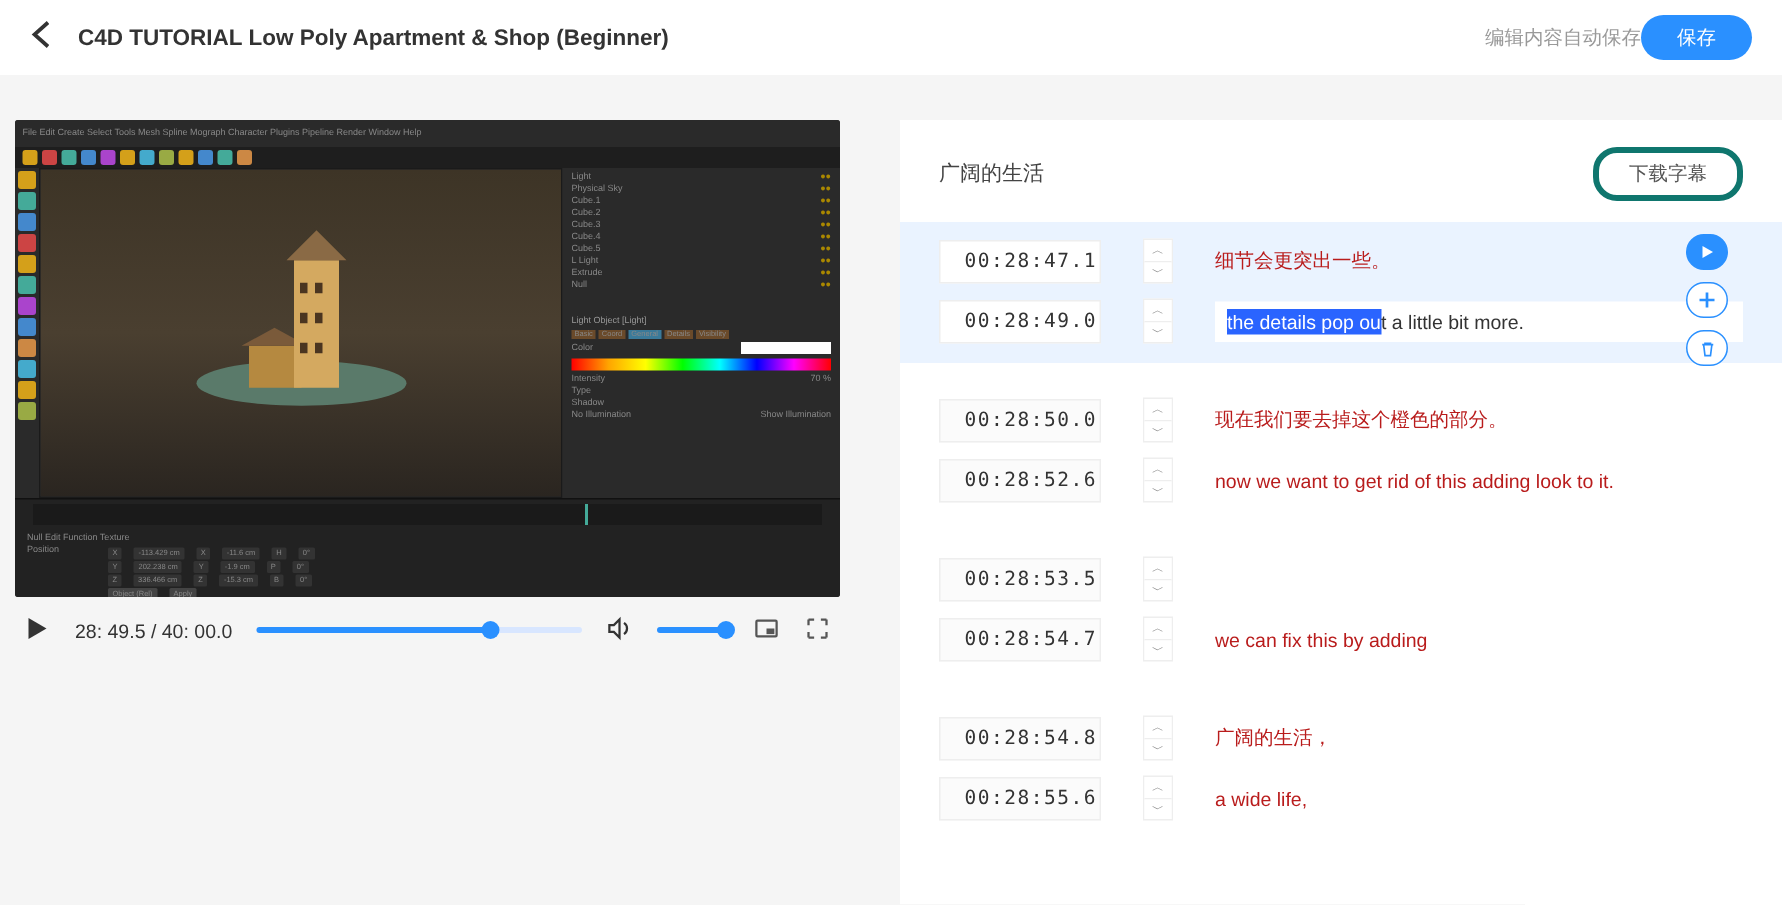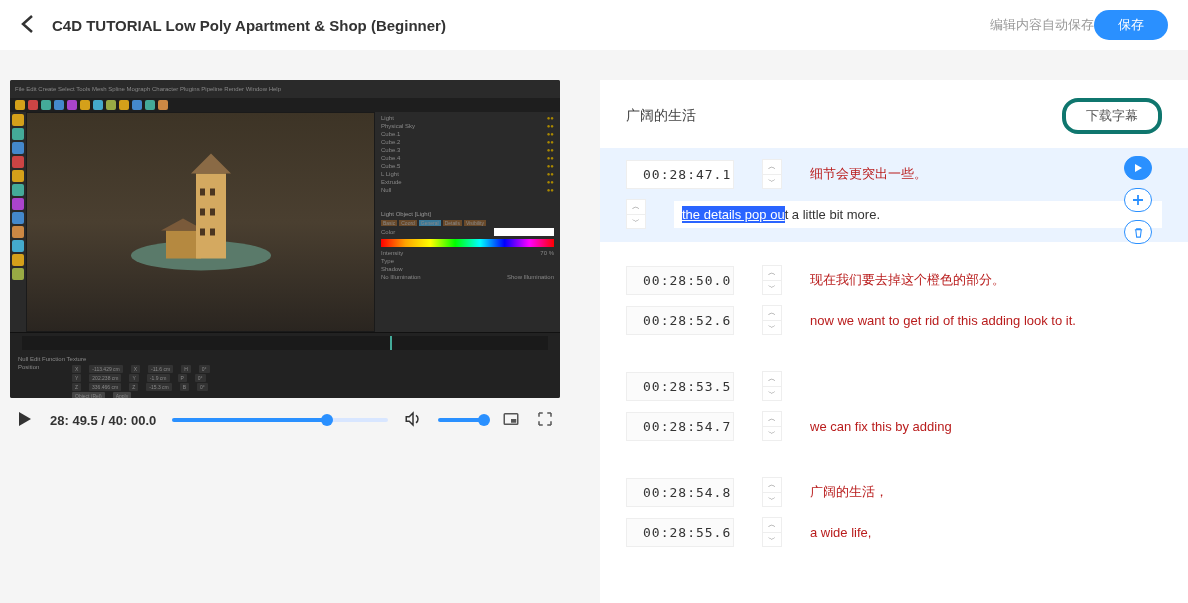--- a/index.html
+++ b/index.html
@@ -424,6 +424,7 @@
         <span class="sub-text">细节会更突出一些。</span>
       </div>
       <div class="sub-row">
+        <span class="ts-box">00:28:49.0</span>
         <div class="spinner">
           <button class="spin-up">︿</button>
           <button class="spin-down">﹀</button>

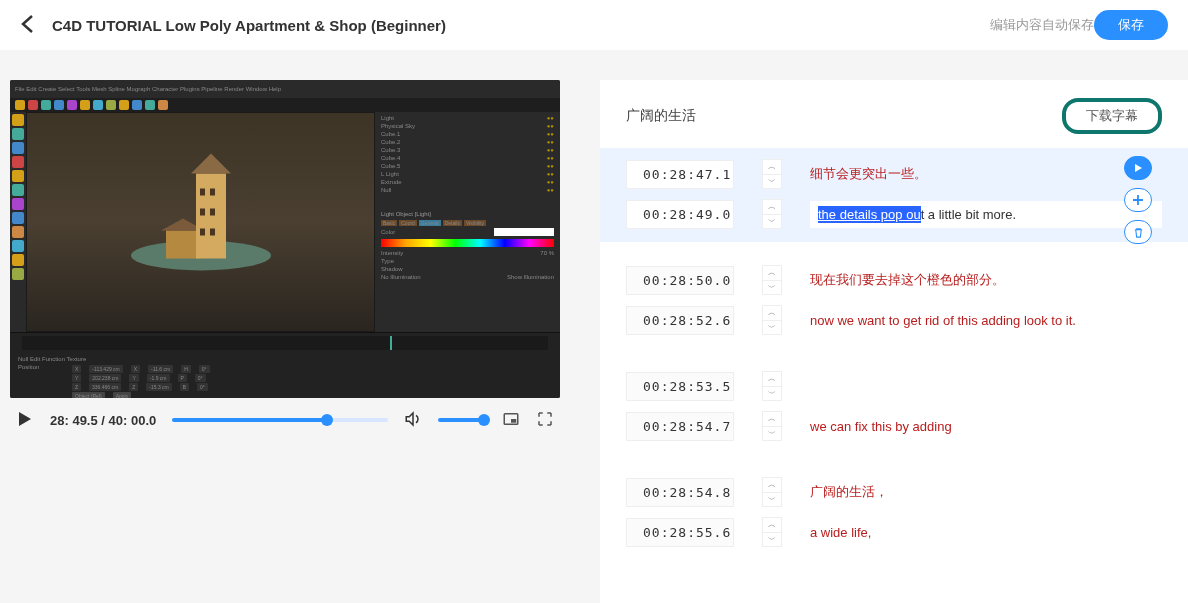--- a/index.html
+++ b/index.html
@@ -166,7 +166,7 @@
       padding: 6px 8px;
       font-size: 13px;
     }
-    .hl { background: #2a64ff; color: #fff; padding: 1px 0; text-decoration: underline; }
+    .hl { background: #2a64ff; color: #fff; padding: 1px 0; }
     .row-actions {
       position: absolute;
       right: 36px;

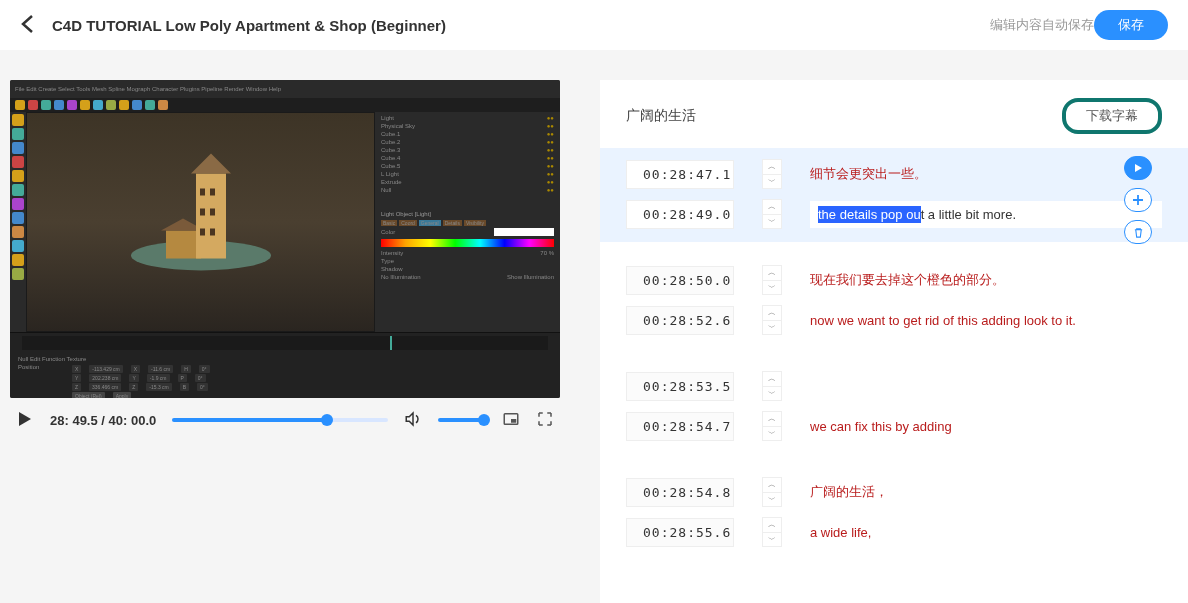--- a/index.html
+++ b/index.html
@@ -94,7 +94,6 @@
       align-items: center;
       gap: 16px;
       padding: 0 6px;
-      font-weight: bold;
     }
     .play-icon { cursor: pointer; }
     .time-display { font-size: 13px; color: #333; white-space: nowrap; }

